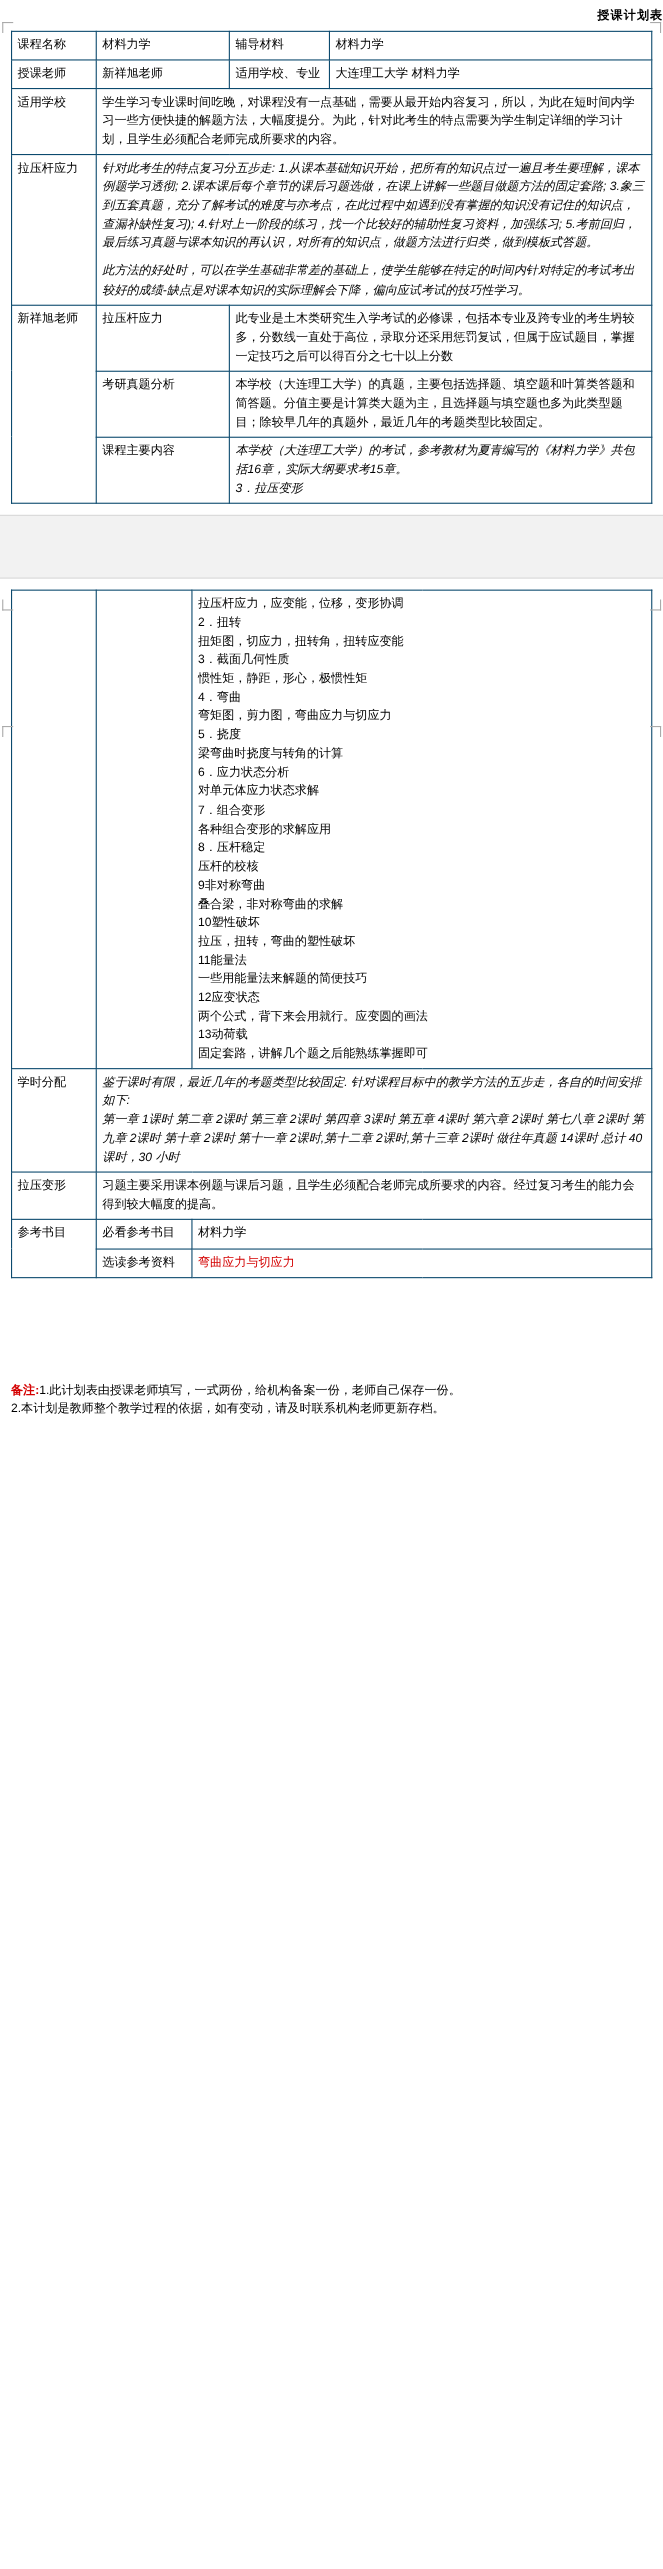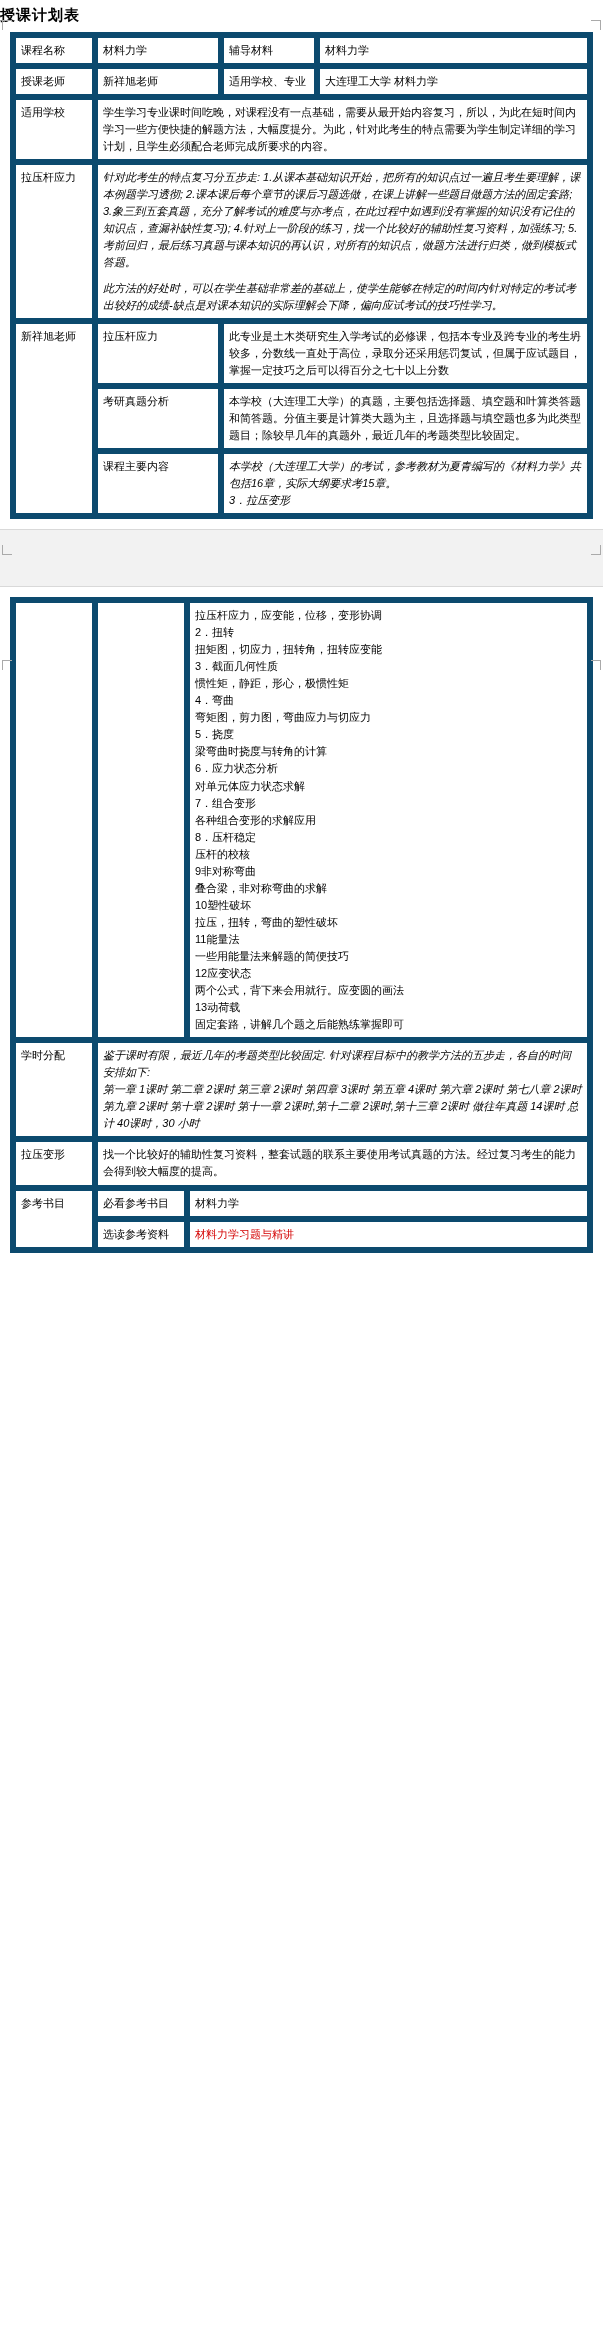--- a/index.html
+++ b/index.html
@@ -18,8 +18,8 @@
     width: 603px;
   }
   .doc-title {
-    text-align: left;
-    font-size: 15px;
+    text-align: right;
+    font-size: 11px;
     font-weight: bold;
     padding: 6px 0 7px 0;
     letter-spacing: 1px;

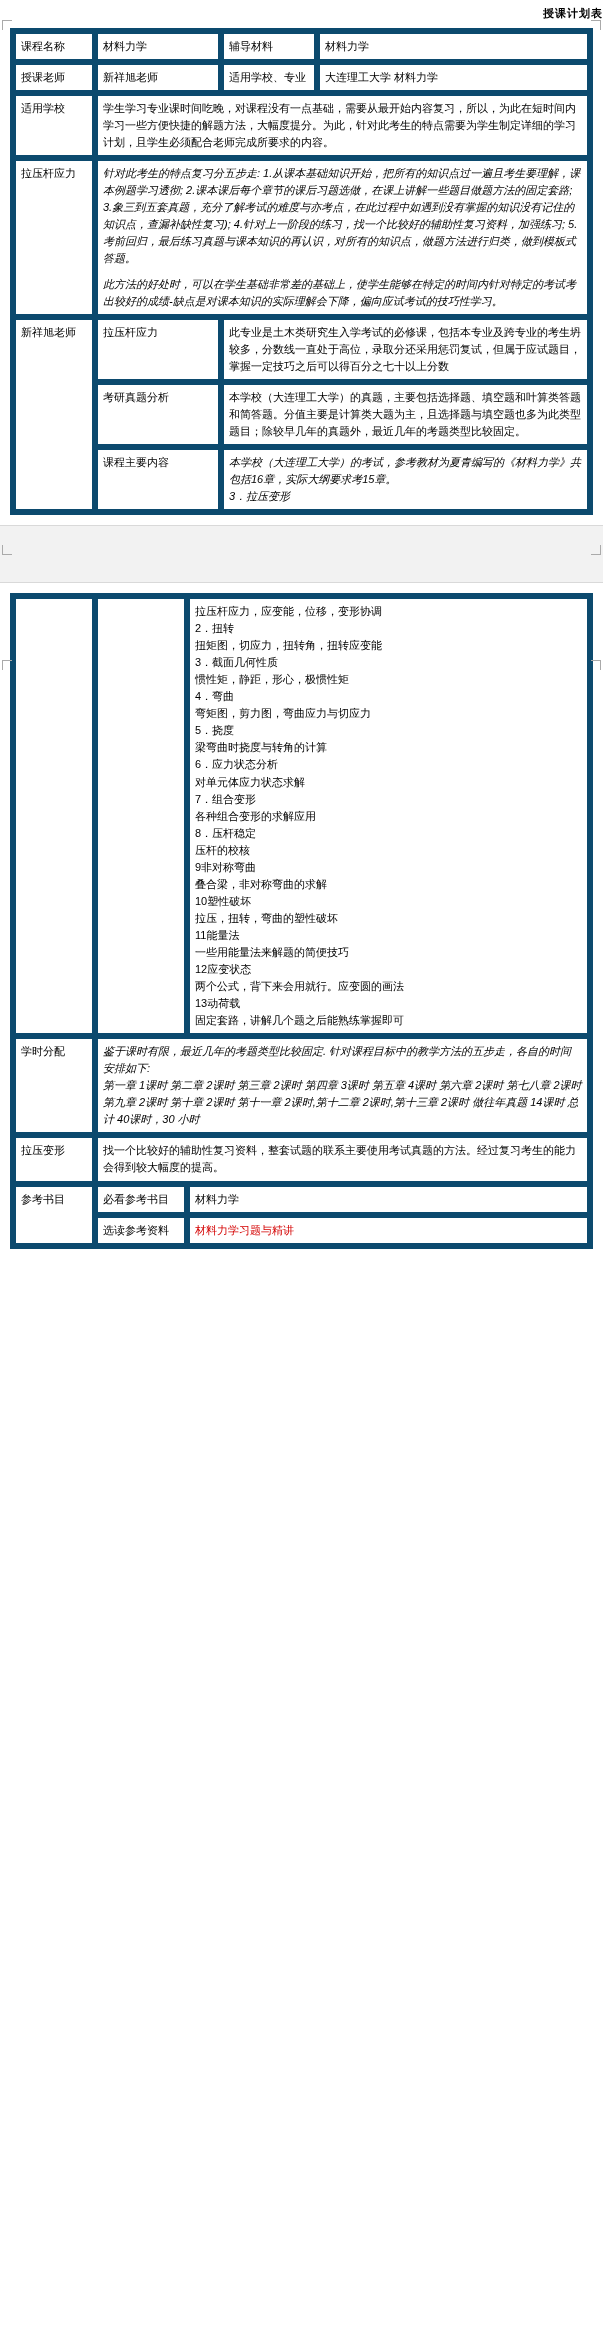--- a/index.html
+++ b/index.html
@@ -31,7 +31,7 @@
     table-layout: fixed;
   }
   table.plan td {
-    border: 6px solid #0c4a6e;
+    border: 1px solid #0c4a6e;
     padding: 4px 5px;
     vertical-align: top;
     line-height: 1.55;

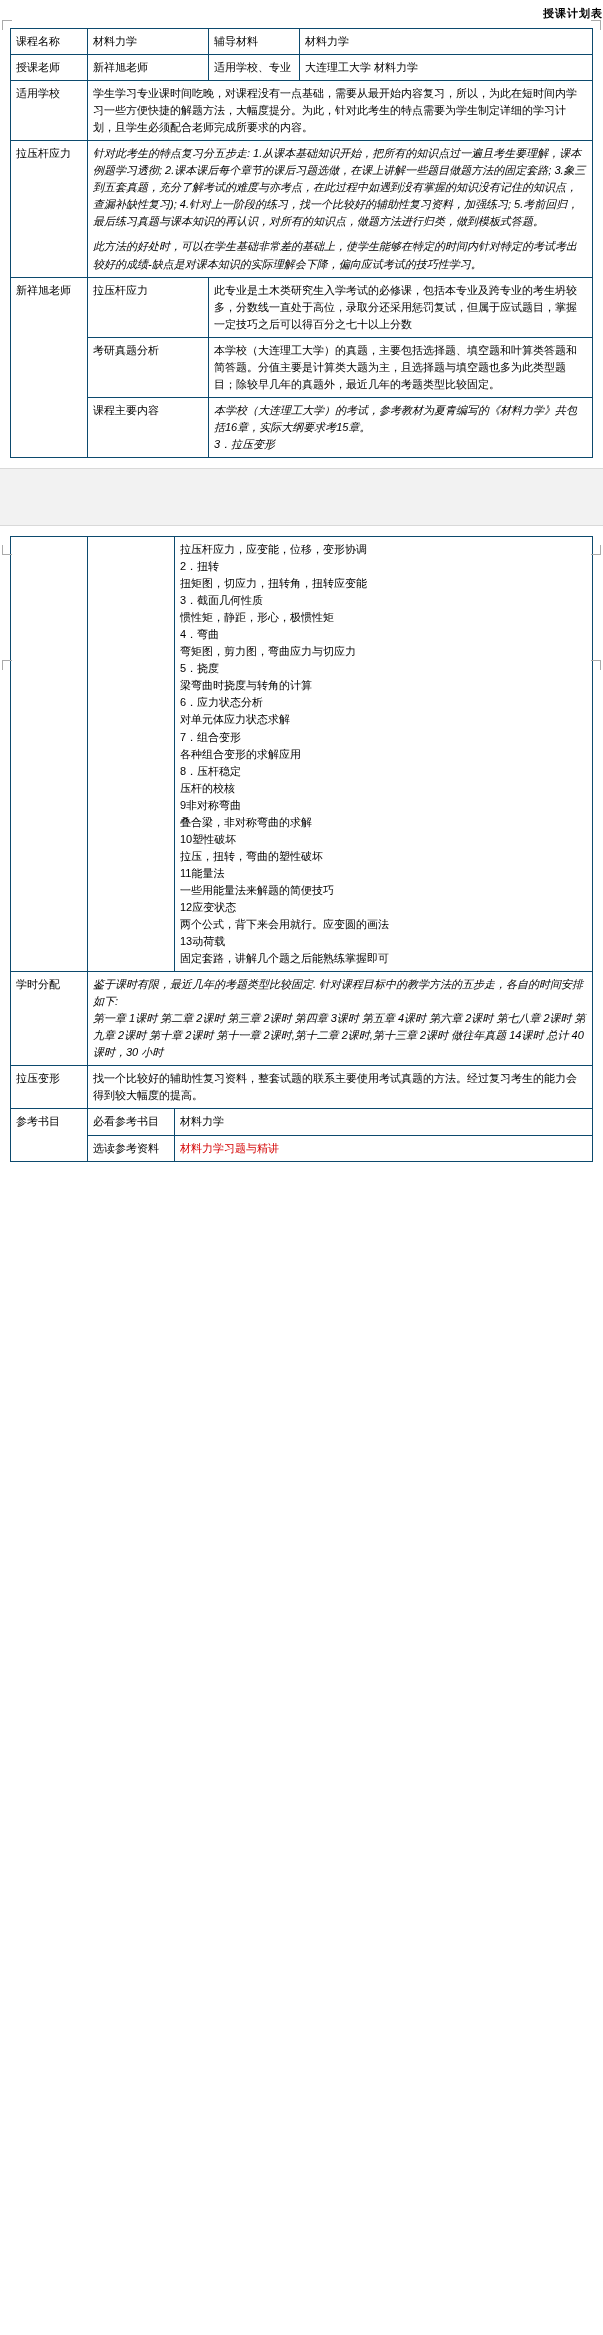--- a/index.html
+++ b/index.html
@@ -173,7 +173,7 @@
     </tr>
     <tr>
       <td class="label">拉压变形</td>
-      <td colspan="3">找一个比较好的辅助性复习资料，整套试题的联系主要使用考试真题的方法。经过复习考生的能力会得到较大幅度的提高。</td>
+      <td colspan="3">习题主要采用课本例题与课后习题，且学生必须配合老师完成所要求的内容。经过复习考生的能力会得到较大幅度的提高。</td>
     </tr>
     <tr>
       <td class="label" rowspan="2">参考书目</td>

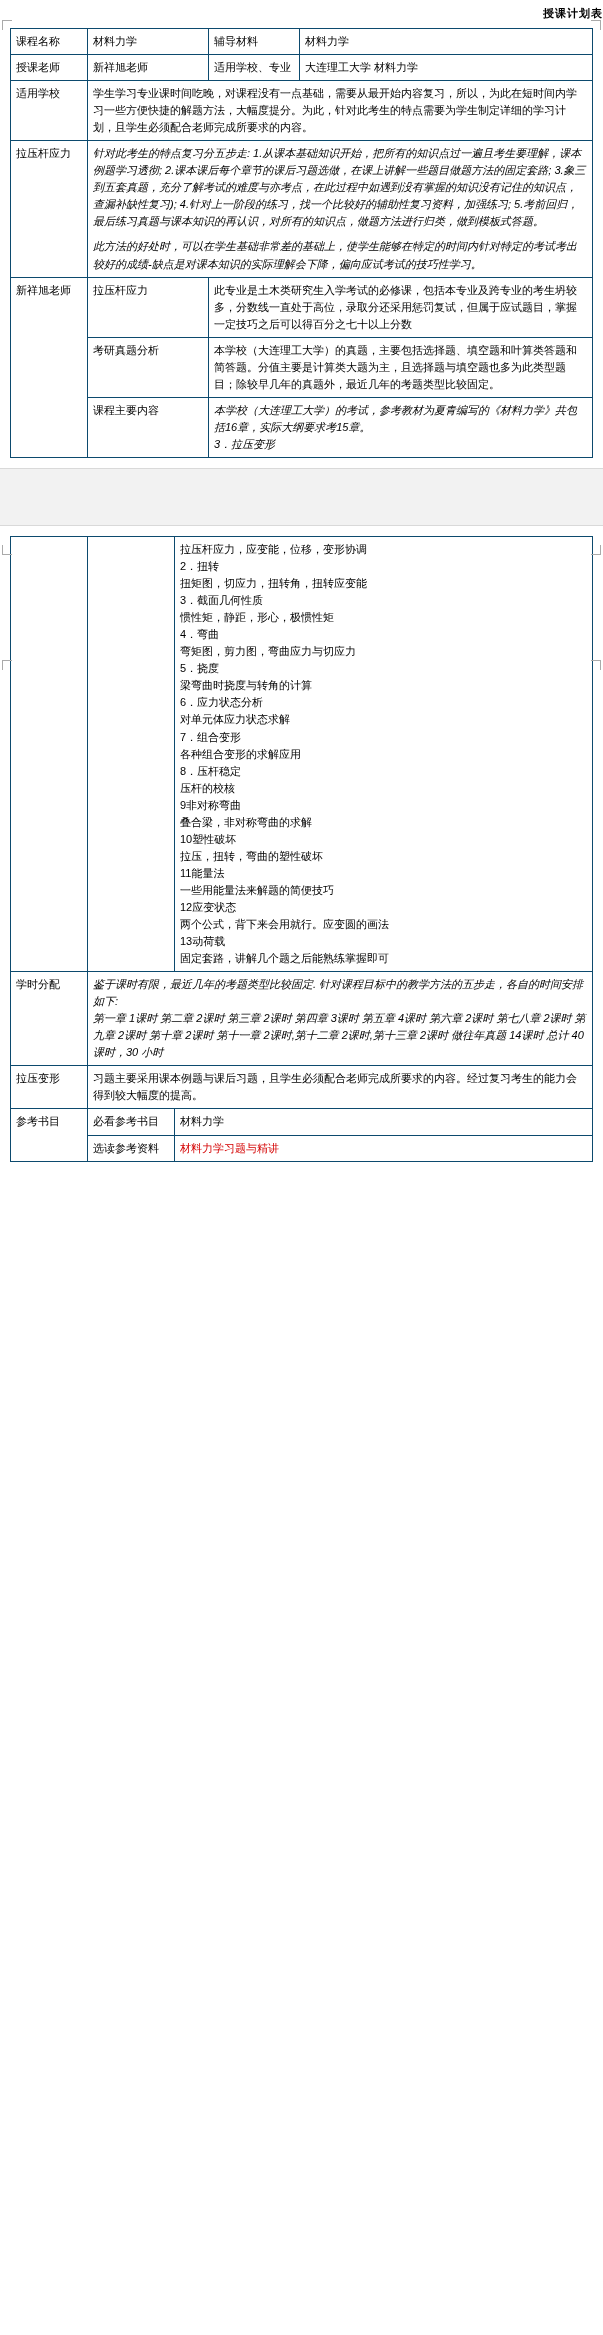--- a/index.html
+++ b/index.html
@@ -182,7 +182,7 @@
     </tr>
     <tr>
       <td class="sublabel">选读参考资料</td>
-      <td colspan="2" class="red">材料力学习题与精讲</td>
+      <td colspan="2" class="red">弯曲应力与切应力</td>
     </tr>
   </tbody>
     </table>

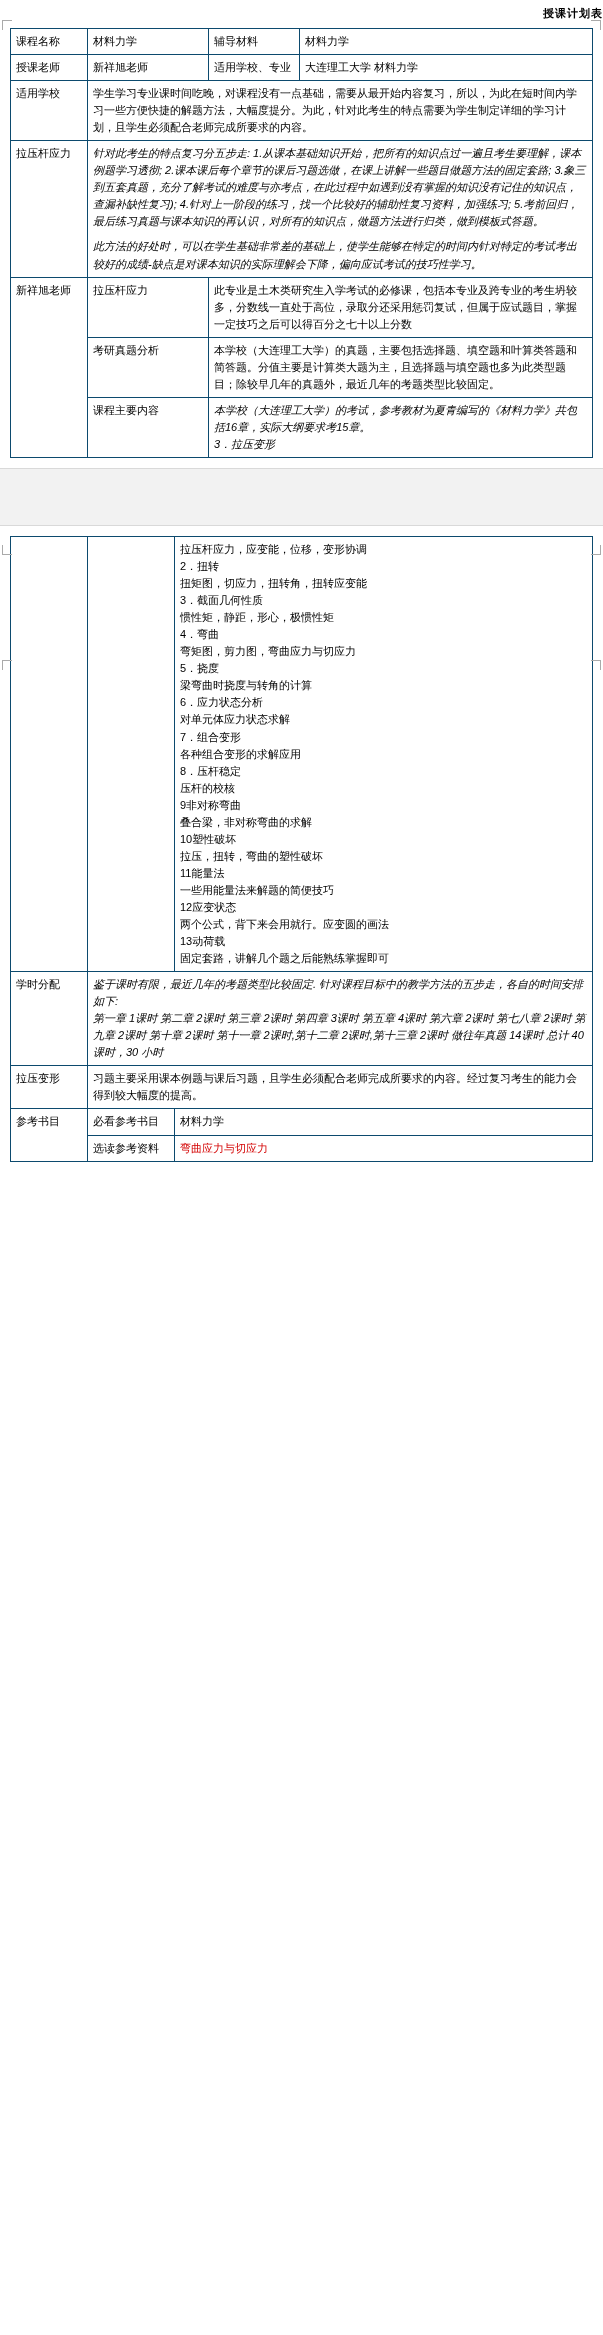--- a/index.html
+++ b/index.html
@@ -189,6 +189,10 @@
 
   <div style="height:80px"></div>
 
+  <div class="footer-note">
+    <span class="lead">备注:</span><span>1.此计划表由授课老师填写，一式两份，给机构备案一份，老师自己保存一份。</span>
+    <div>2.本计划是教师整个教学过程的依据，如有变动，请及时联系机构老师更新存档。</div>
+  </div>
 
   <div class="corner-mark cm-tl" style="left:2px; top:20px;"></div>
   <div class="corner-mark cm-tr" style="right:2px; top:20px;"></div>

